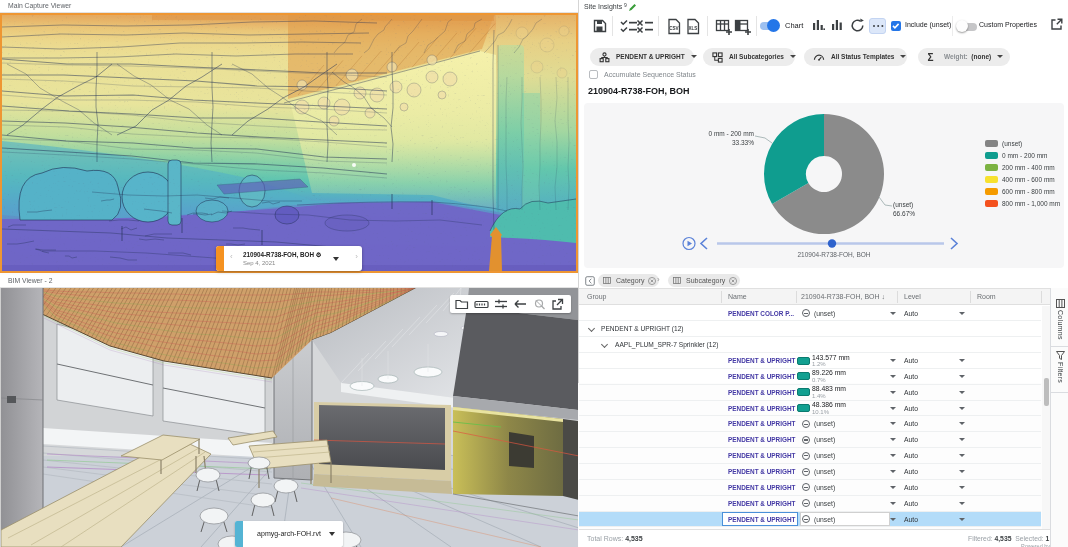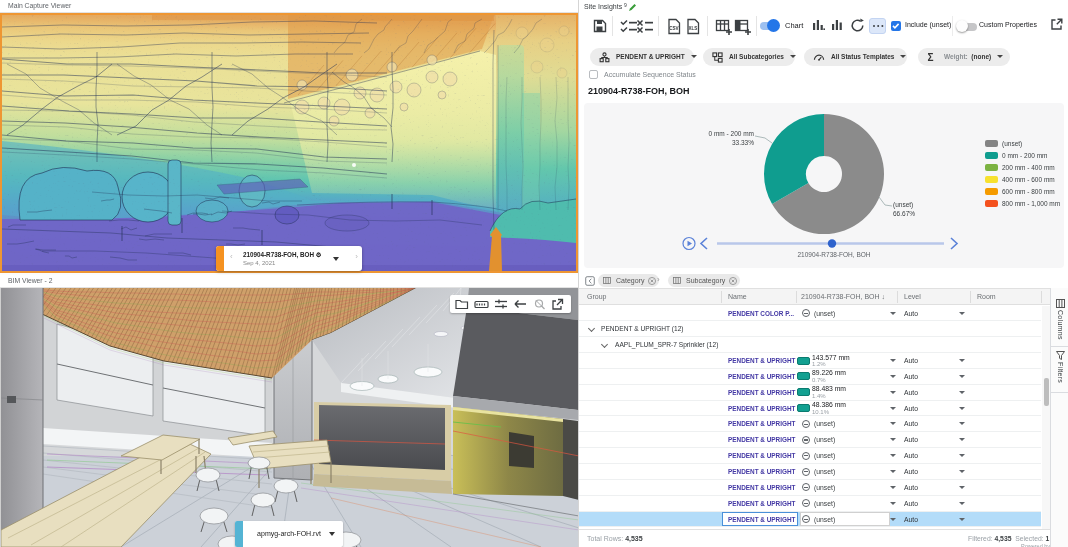--- a/index.html
+++ b/index.html
@@ -13,7 +13,7 @@
     border:2px solid #ee9632; overflow:hidden; background:#87c9a6; }
   #bimwrap { position:absolute; left:0; top:288px; width:578px; height:259px;
     overflow:hidden; background:#cfd4da; border-left:1px solid #cfcfcf;}
-  #right { position:absolute; left:578px; top:0; width:490px; height:547px;
+  #right { position:absolute; left:578px; top:0; width:490px; height:383px;
     background:#fff; border-left:1px solid #d5d5d5; }
   
   #pccard { position:absolute; left:216px; top:246px; width:146px; height:25px;

